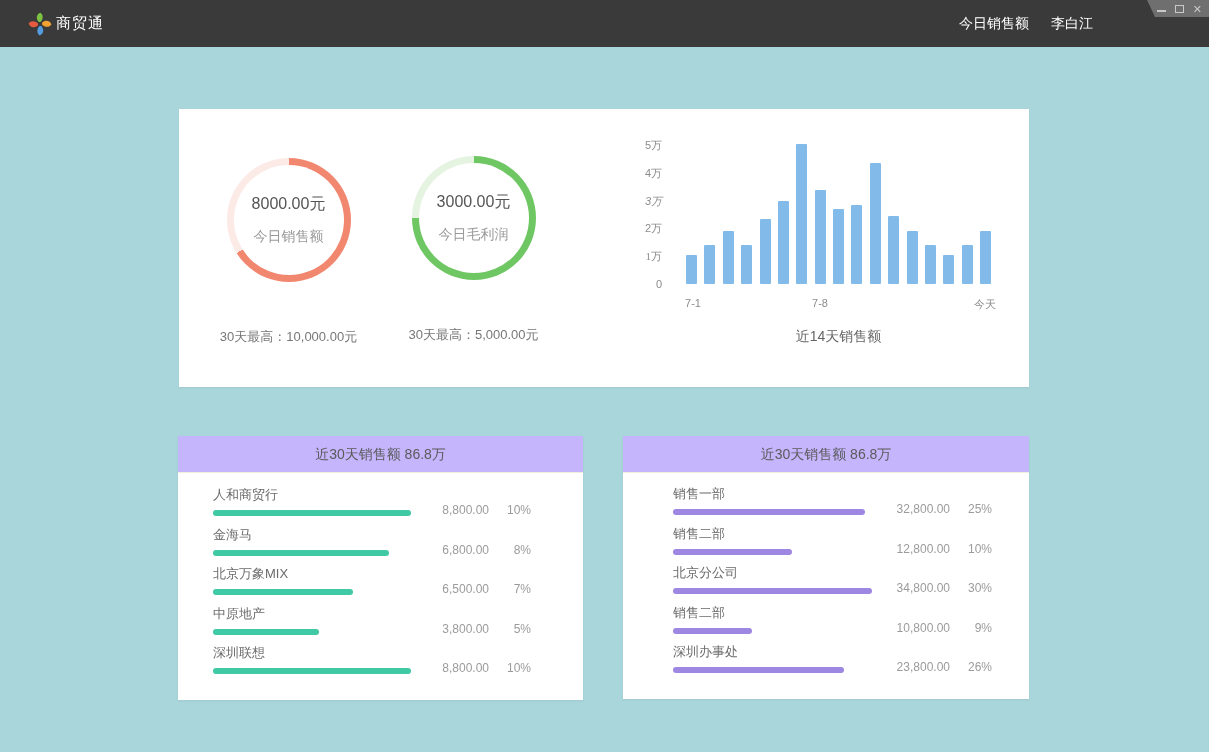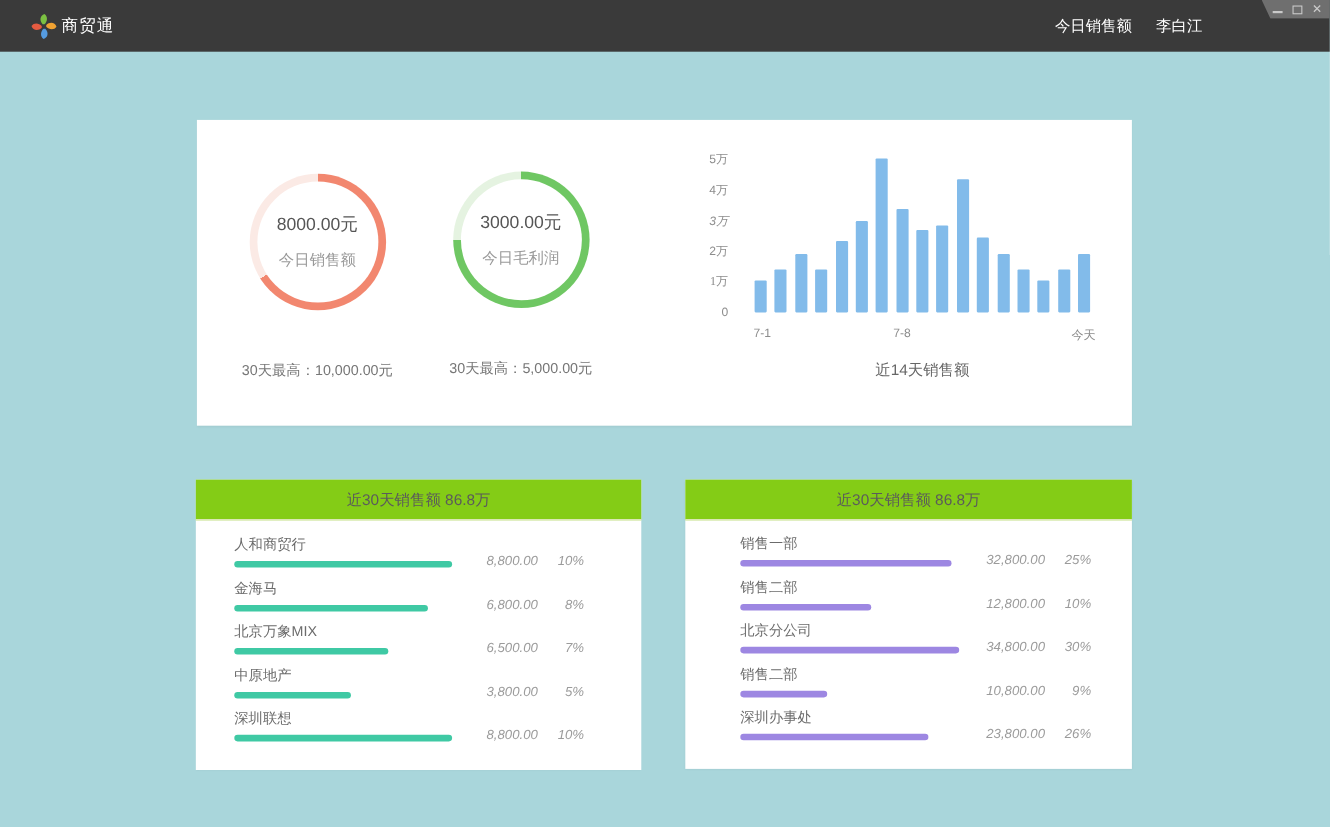--- a/index.html
+++ b/index.html
@@ -52,7 +52,7 @@
                  font-size:14px; color:#666666; }
 
   
-  .list-header { height:37px; line-height:37px; text-align:center; background:#84cc16;
+  .list-header { height:37px; line-height:37px; text-align:center; background:#c4b5fd;
                  border-bottom:1px solid #F1EEDB; font-size:14px; color:#5B5B5B; }
   .list { position:relative; }
   .panel-bl .list { padding:13px 52px 0 35px; }

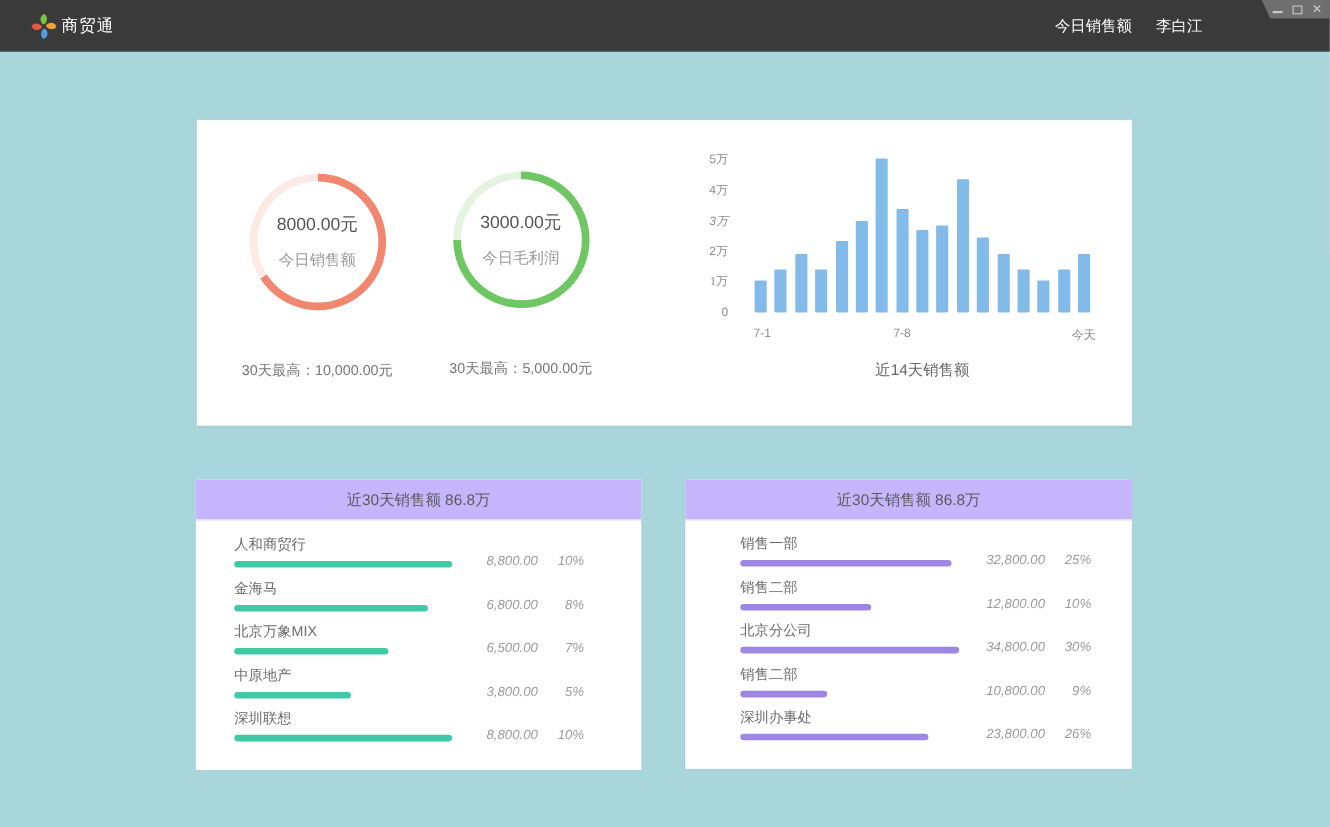--- a/index.html
+++ b/index.html
@@ -60,7 +60,7 @@
   .row { position:relative; height:39.5px; }
   .row-name { font-size:13px; color:#6B6B6B; line-height:17px; }
   .row-bar { height:6px; border-radius:3px; margin-top:7px; }
-  .row-val { position:absolute; right:0; top:17px; font-size:12px; color:#9B9B9B; white-space:nowrap;font-style:italic; }
+  .row-val { position:absolute; right:0; top:17px; font-size:12px; color:#9B9B9B; white-space:nowrap; }
   .row-val .val { display:inline-block; min-width:62px; text-align:right; }
   .row-val .pct { display:inline-block; min-width:30px; text-align:right; margin-left:12px; }
 </style>

